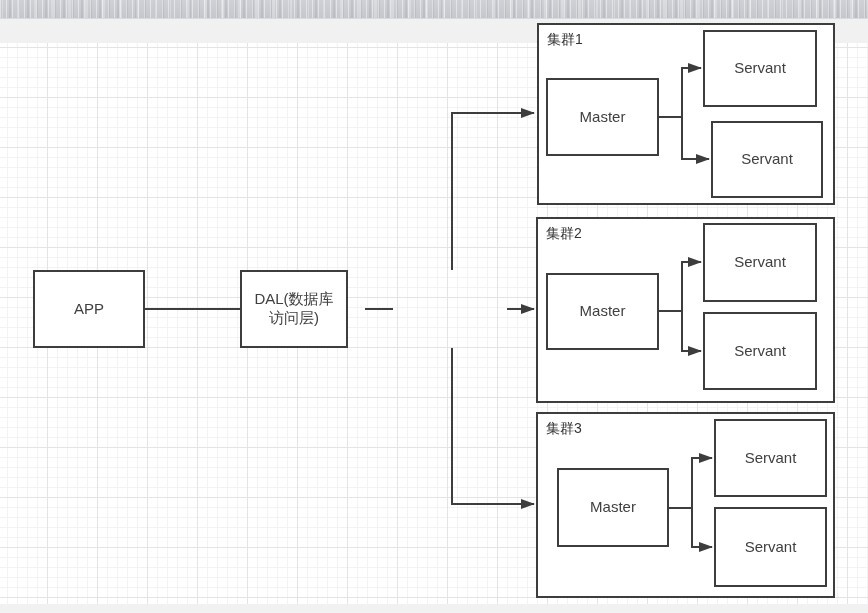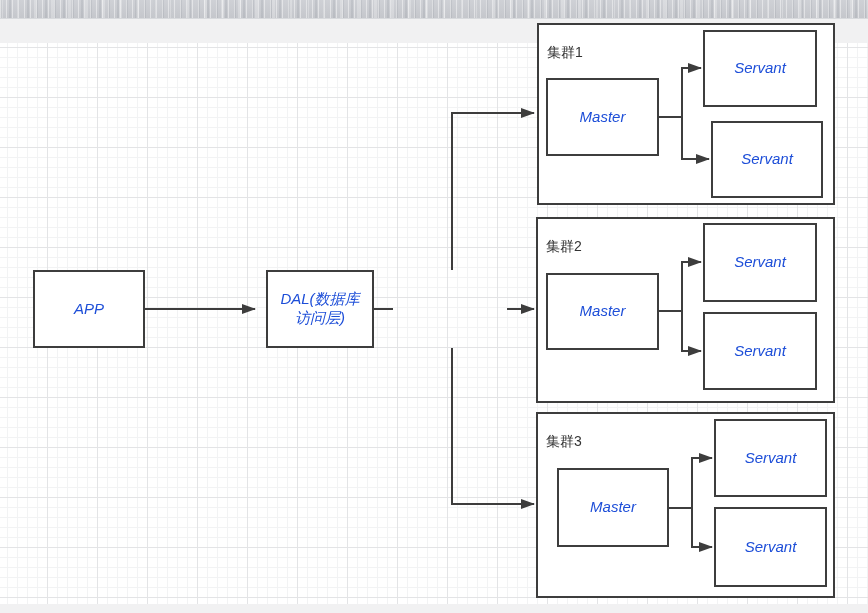--- a/index.html
+++ b/index.html
@@ -47,7 +47,7 @@
     border: 2px solid #3d3d3d; background: #ffffff;
     font-size: 14px; color: #333333;
   }
-  .group-label { position: absolute; top: 19px; left: 8px; white-space: nowrap; }
+  .group-label { position: absolute; top: 6px; left: 8px; white-space: nowrap; }
 
   .edges { position: absolute; left: 0; top: 0; }
 

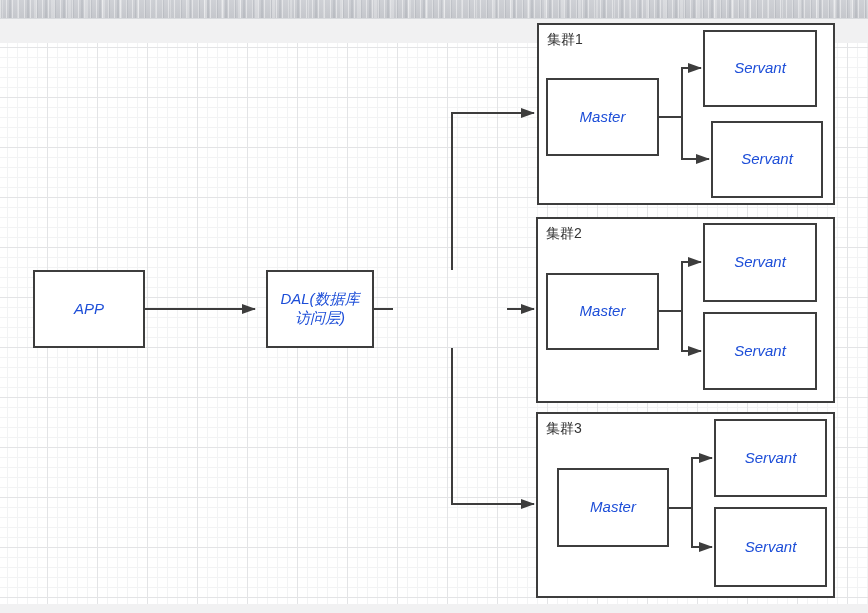--- a/index.html
+++ b/index.html
@@ -40,7 +40,7 @@
     position: absolute; box-sizing: border-box;
     border: 2px solid #3d3d3d; background: #ffffff;
     display: flex; align-items: center; justify-content: center;
-    text-align: center; font-size: 15px; line-height: 1.25; color: #1d4ed8; font-style: italic;
+    text-align: center; font-size: 15px; line-height: 1.25; color: #404040;
   }
   .group {
     position: absolute; box-sizing: border-box;

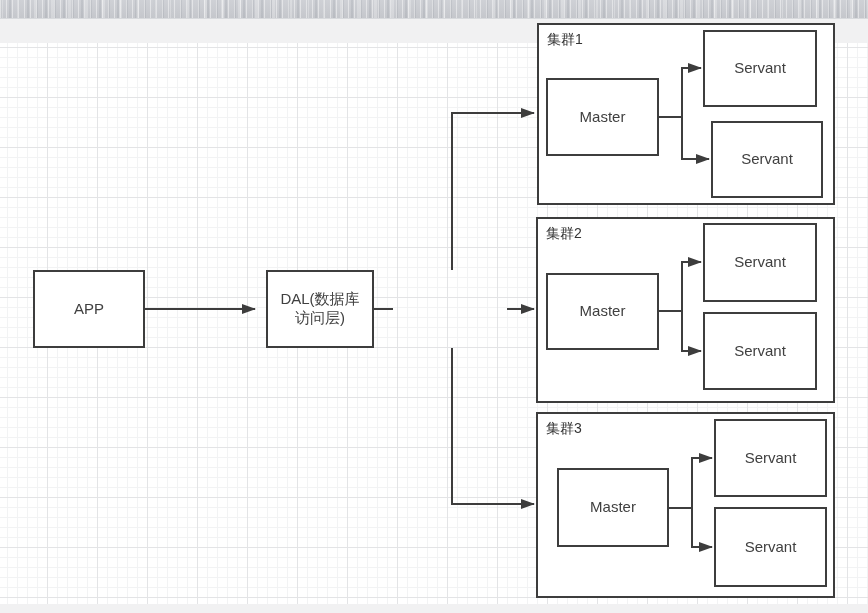--- a/index.html
+++ b/index.html
@@ -53,7 +53,7 @@
 
   
   #node-app   { left: 33px;  top: 270px; width: 112px; height: 78px; text-align: center; }
-  #node-dal   { left: 266px; top: 270px; width: 108px; height: 78px; padding: 0 10px; }
+  #node-dal   { left: 240px; top: 270px; width: 108px; height: 78px; padding: 0 10px; }
   #node-cache { left: 393px; top: 270px; width: 114px; height: 78px; }
 
   #cluster1 { left: 537px; top: 23px;  width: 298px; height: 182px; }

